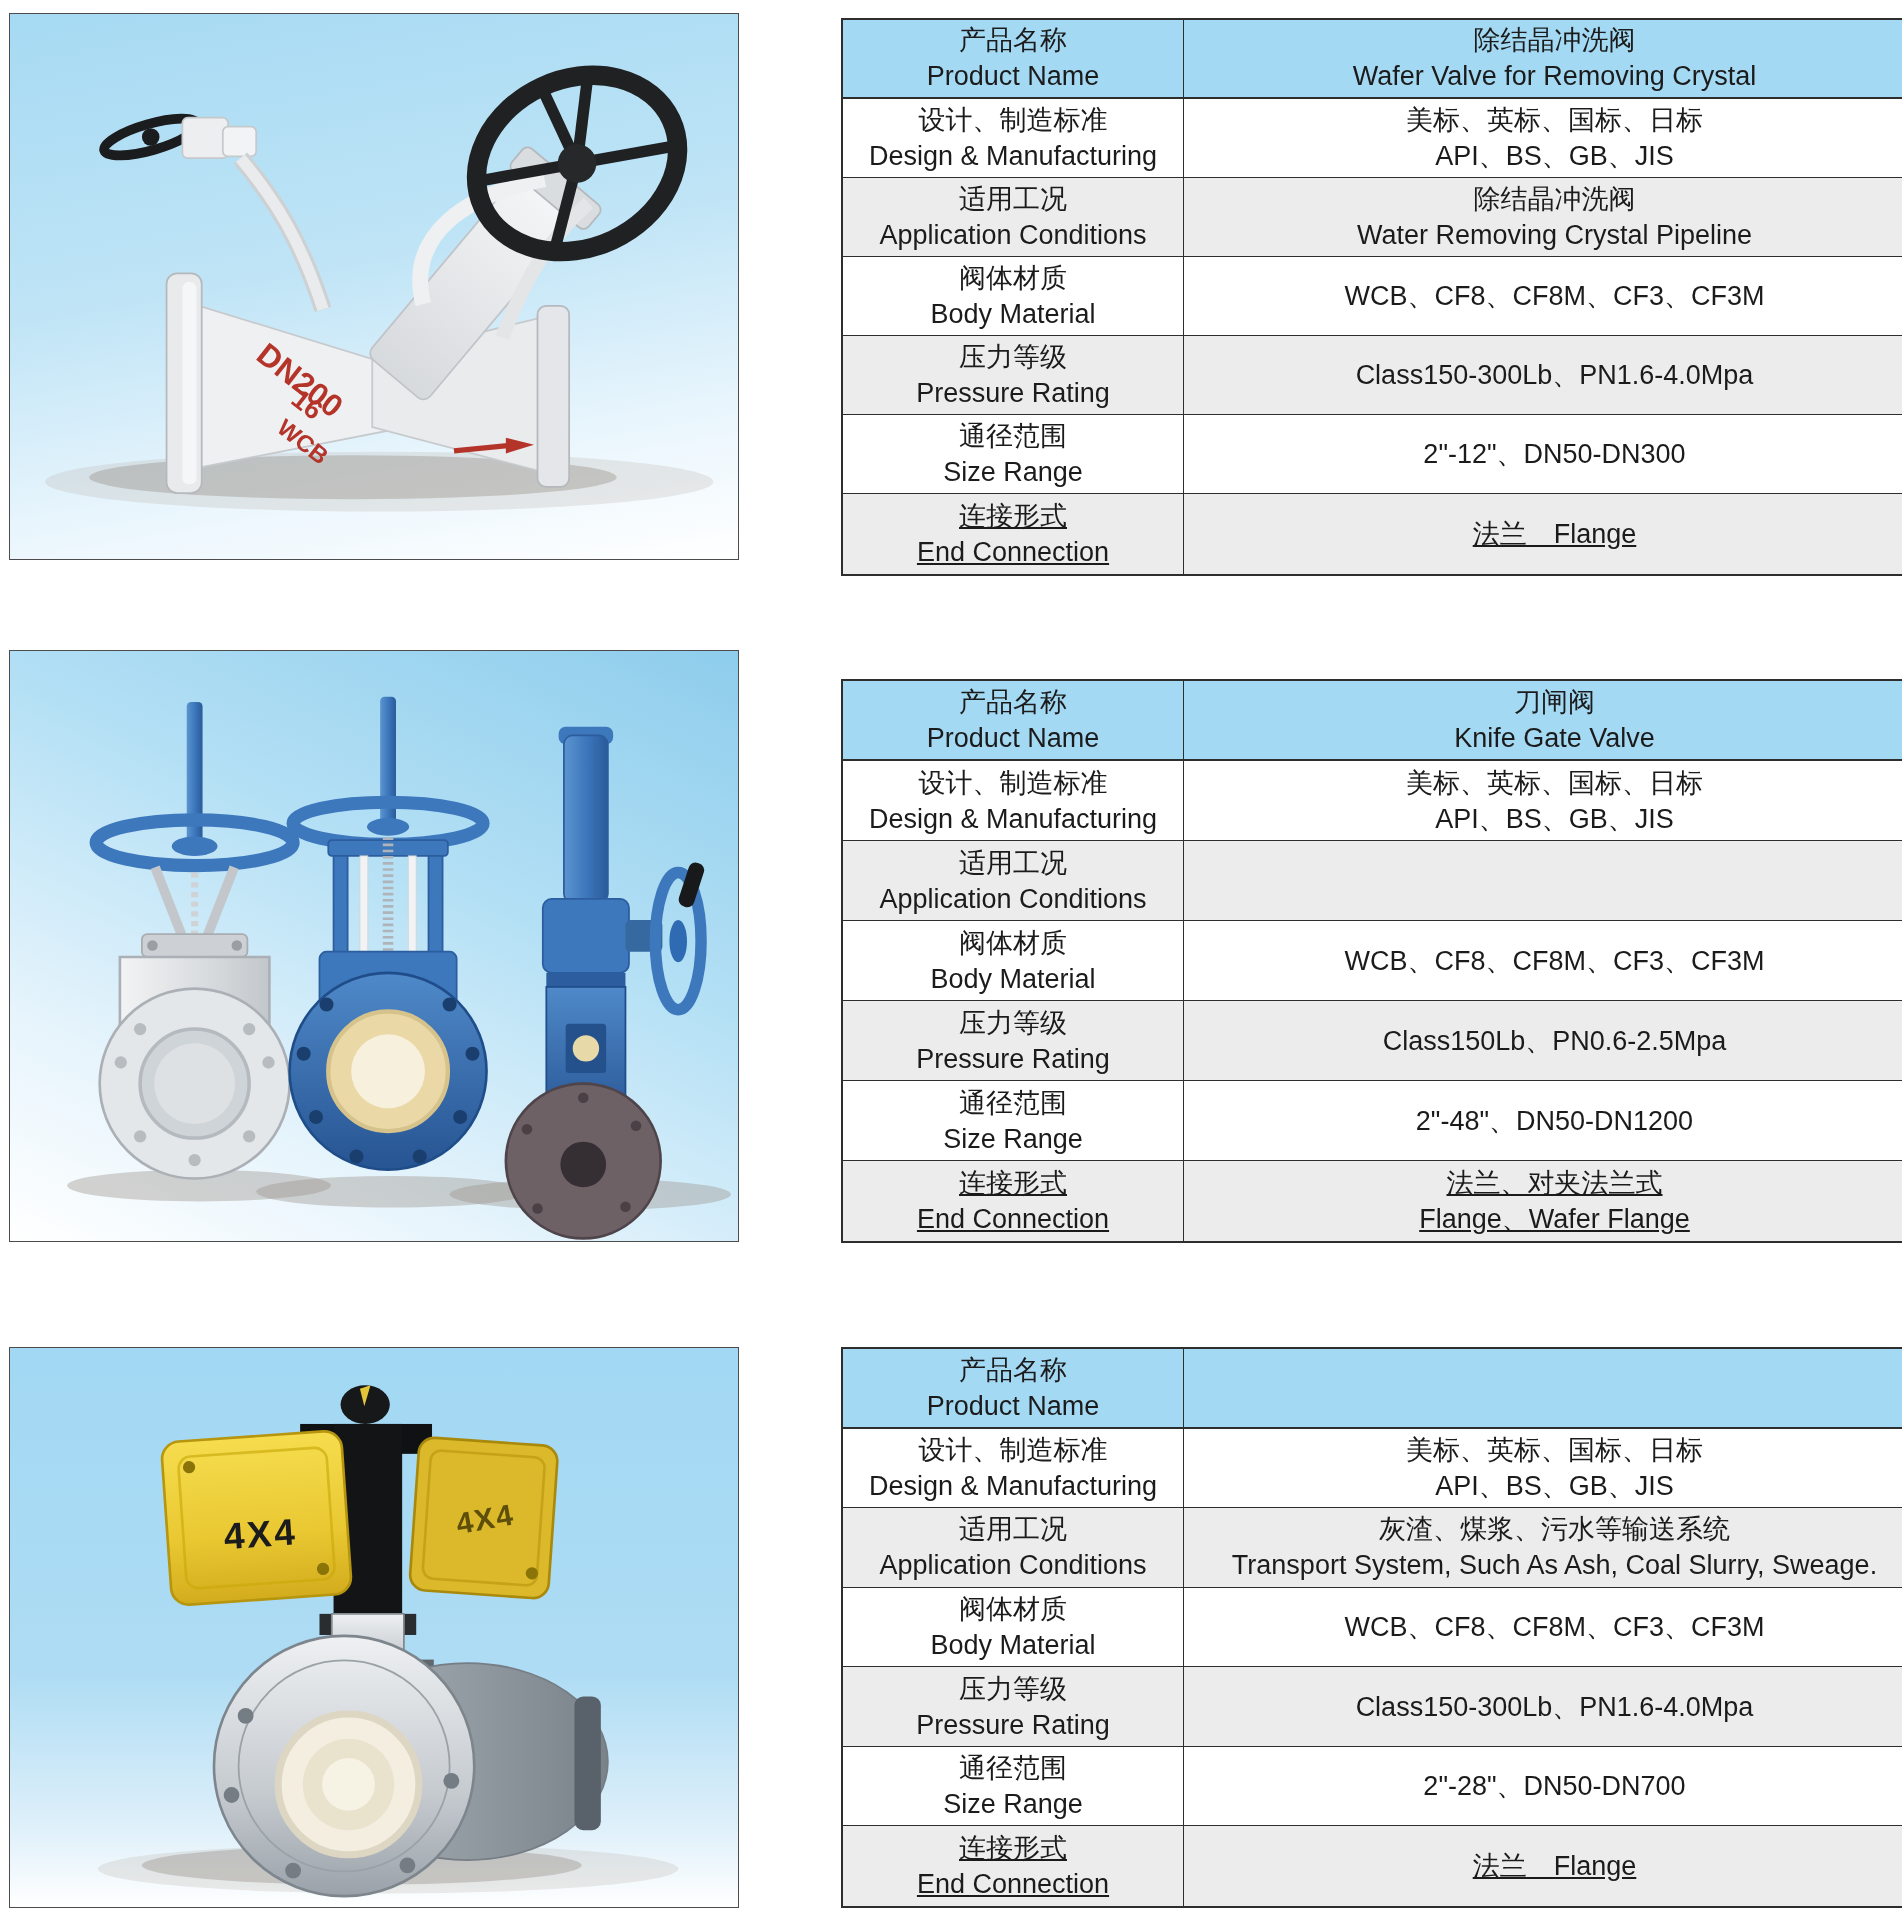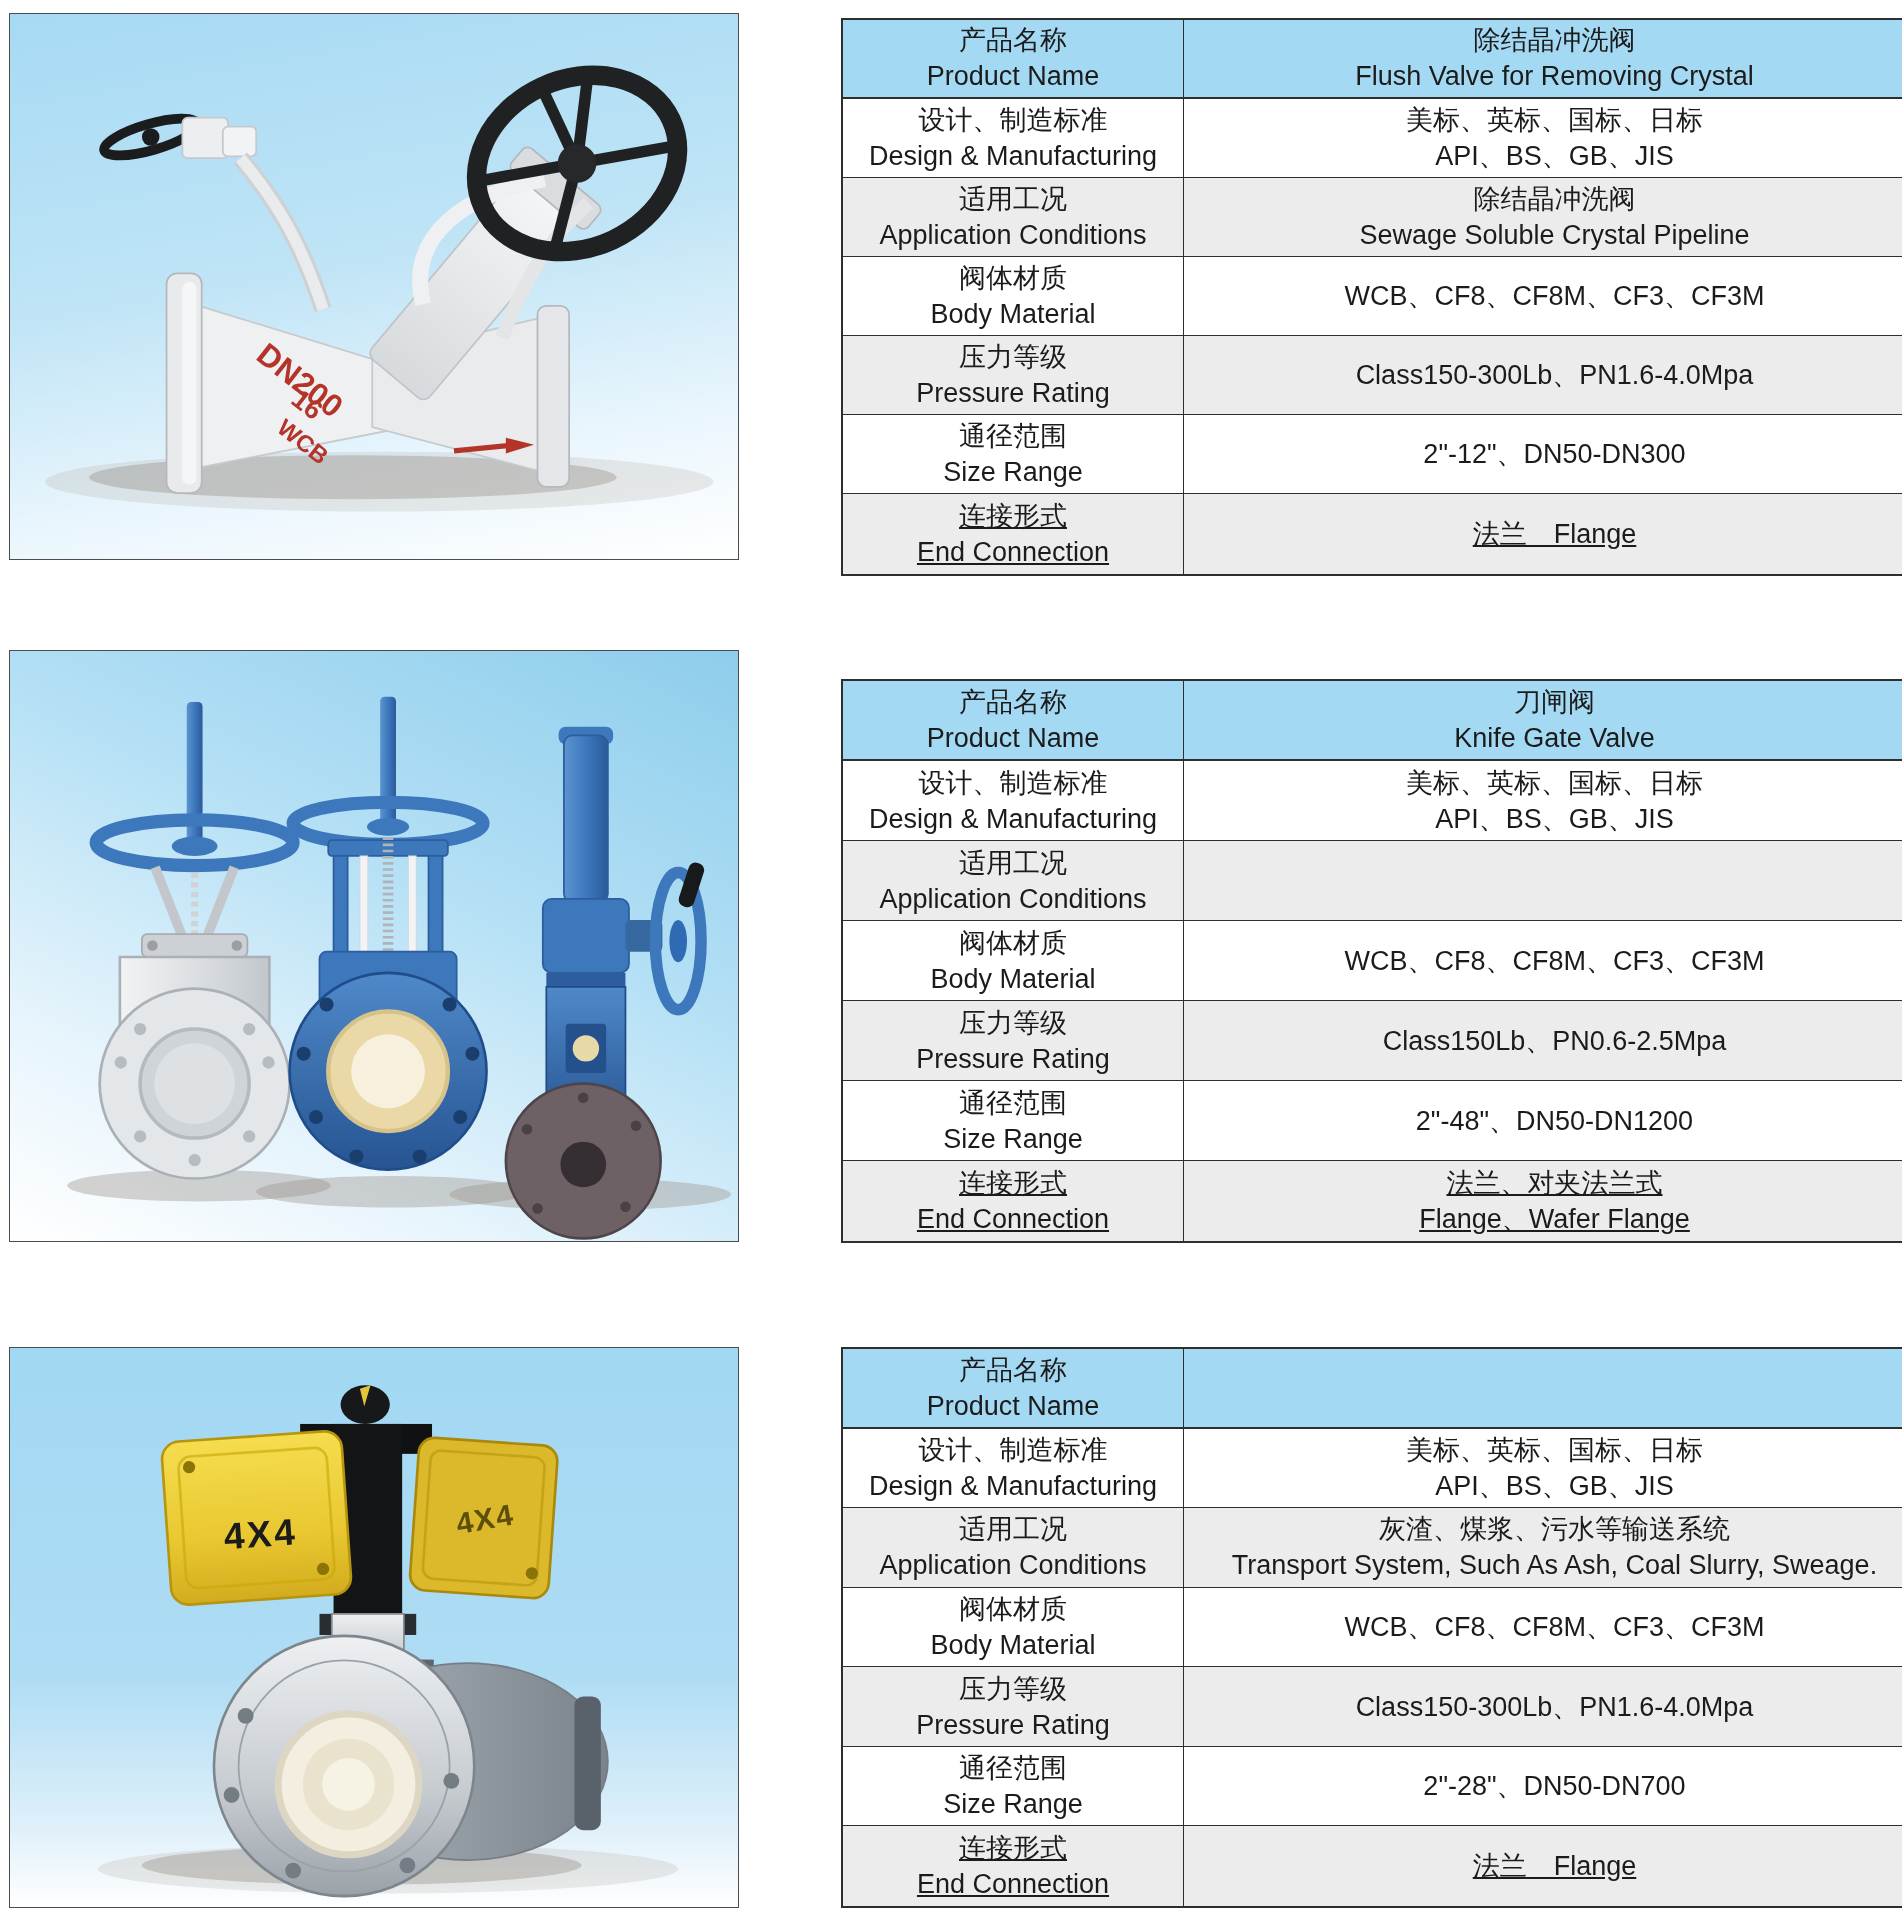--- a/index.html
+++ b/index.html
@@ -261,7 +261,7 @@
     </div>
     <div class="td value">
       <span>除结晶冲洗阀</span>
-      <span>Flush Valve for Removing Crystal</span>
+      <span>Wafer Valve for Removing Crystal</span>
     </div>
   </div>
   <div class="tr">

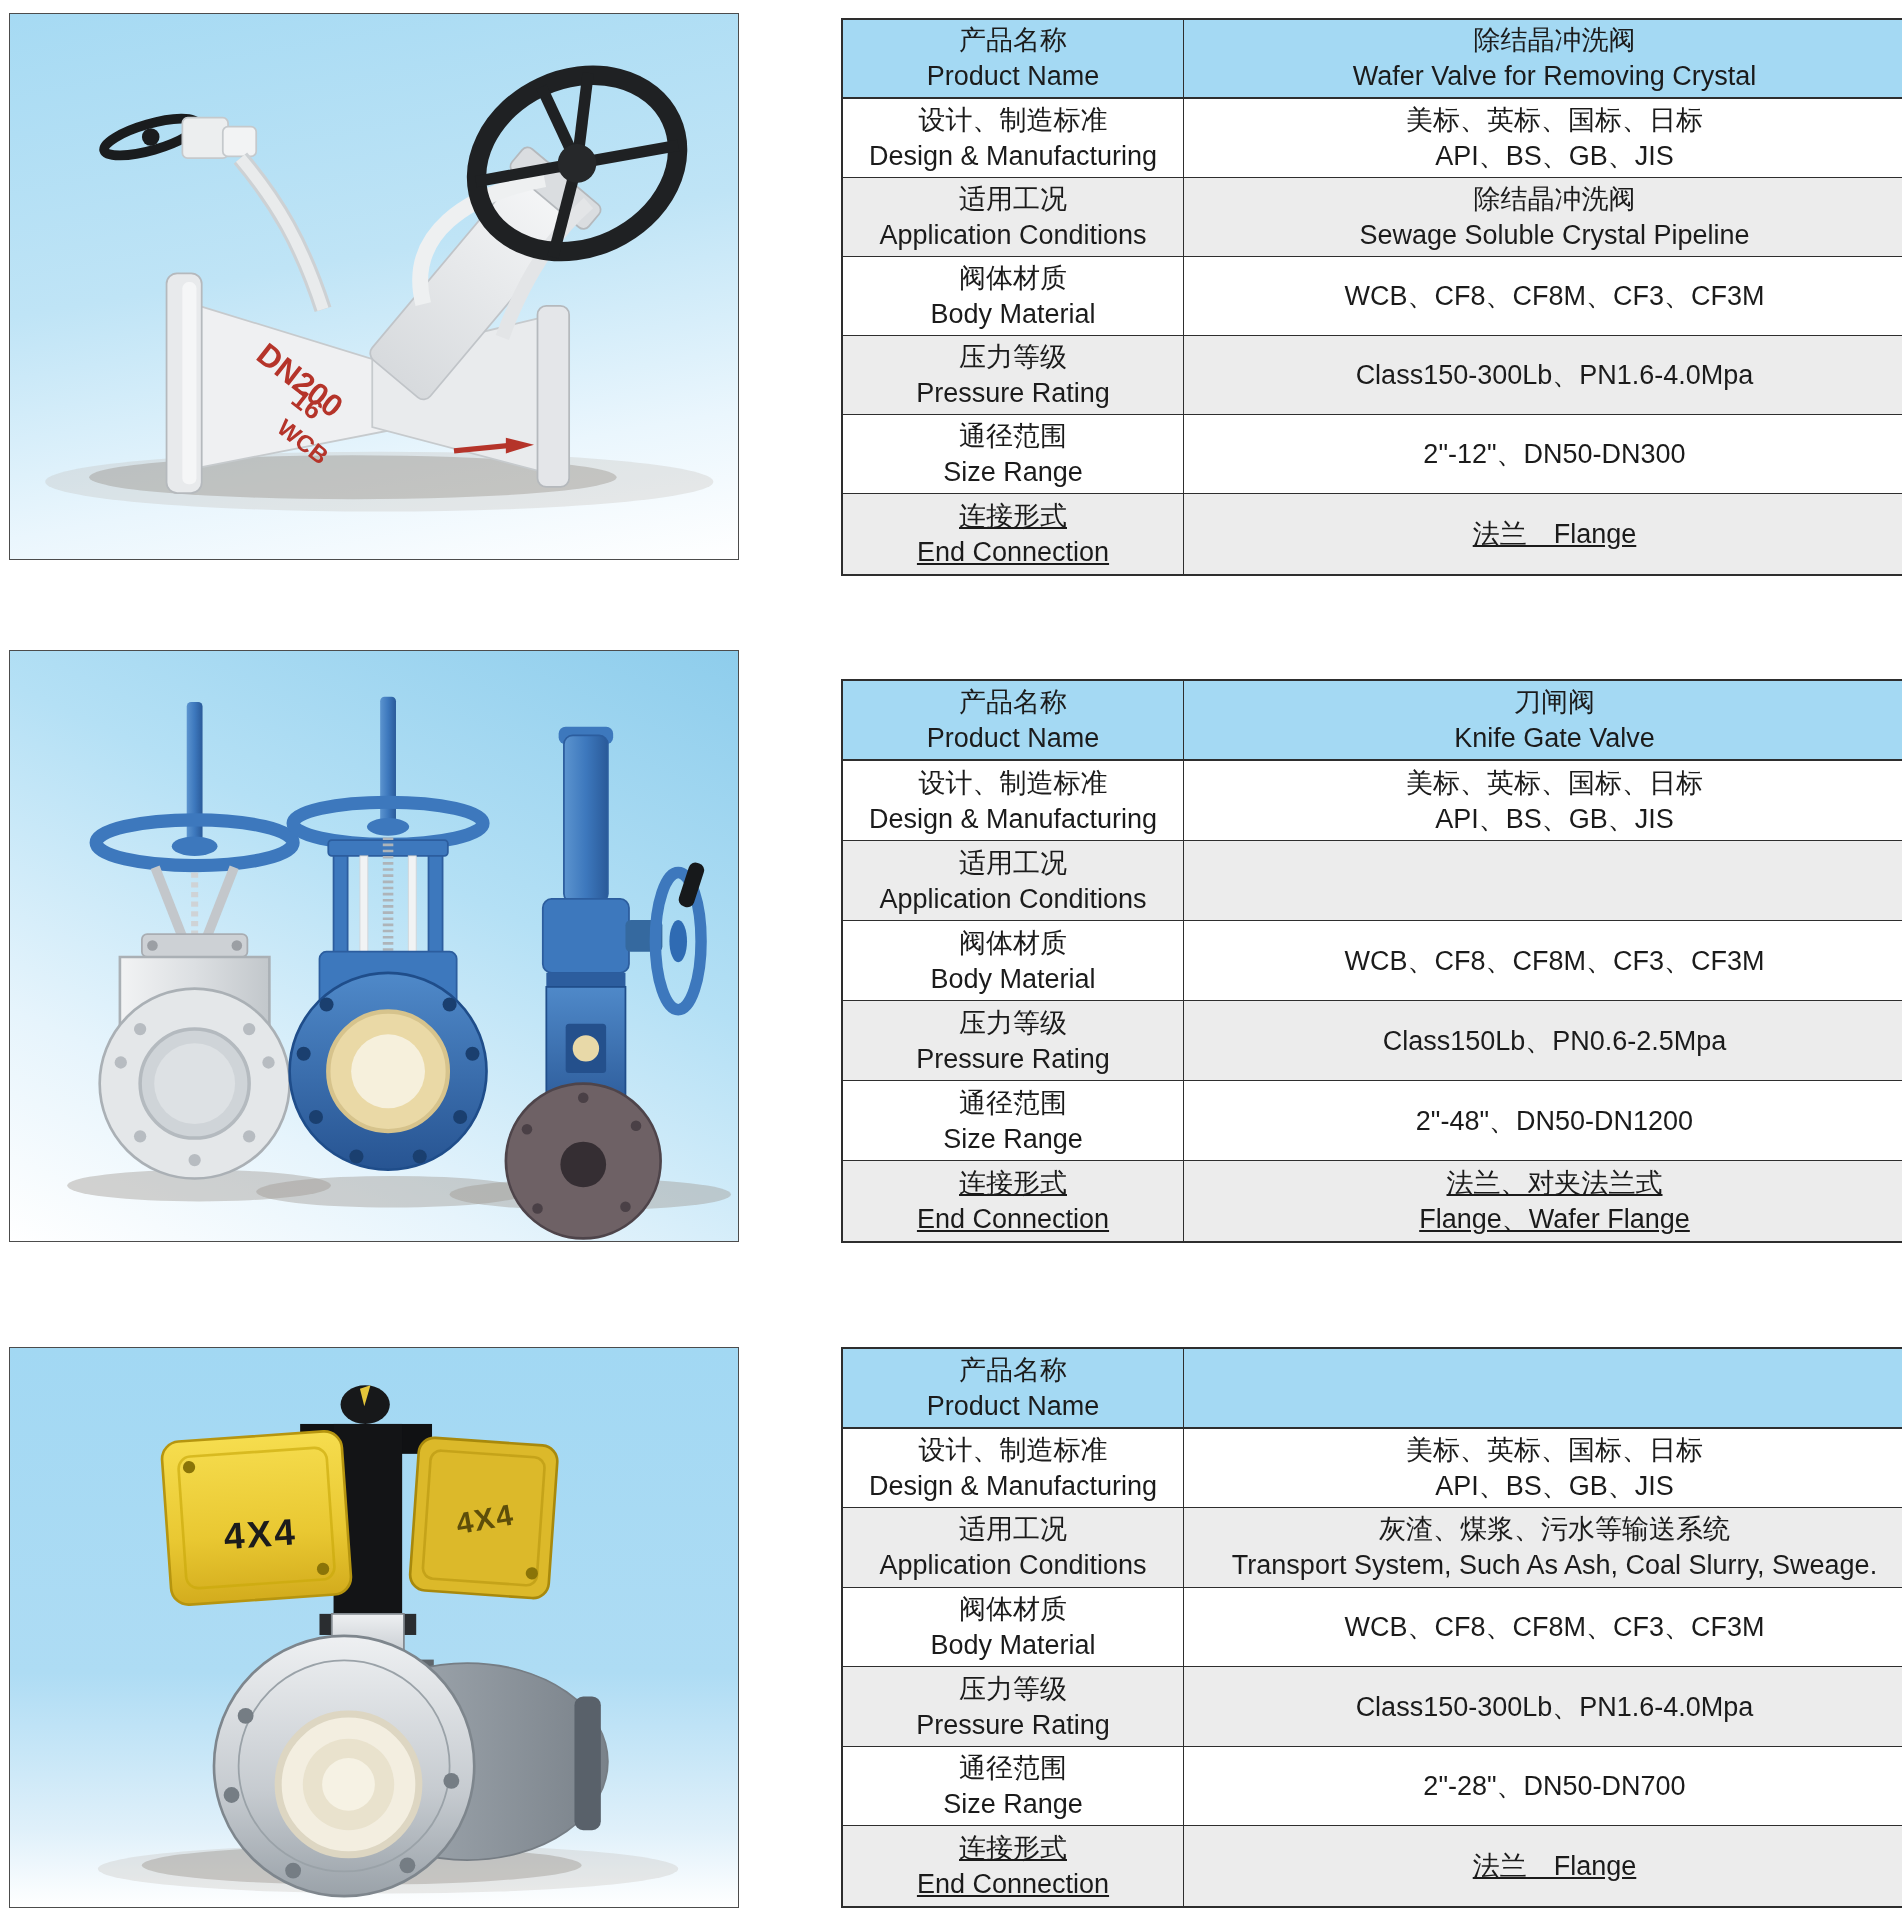--- a/index.html
+++ b/index.html
@@ -281,7 +281,7 @@
     </div>
     <div class="td value">
       <span>除结晶冲洗阀</span>
-      <span>Sewage Soluble Crystal Pipeline</span>
+      <span>Water Removing Crystal Pipeline</span>
     </div>
   </div>
   <div class="tr">

